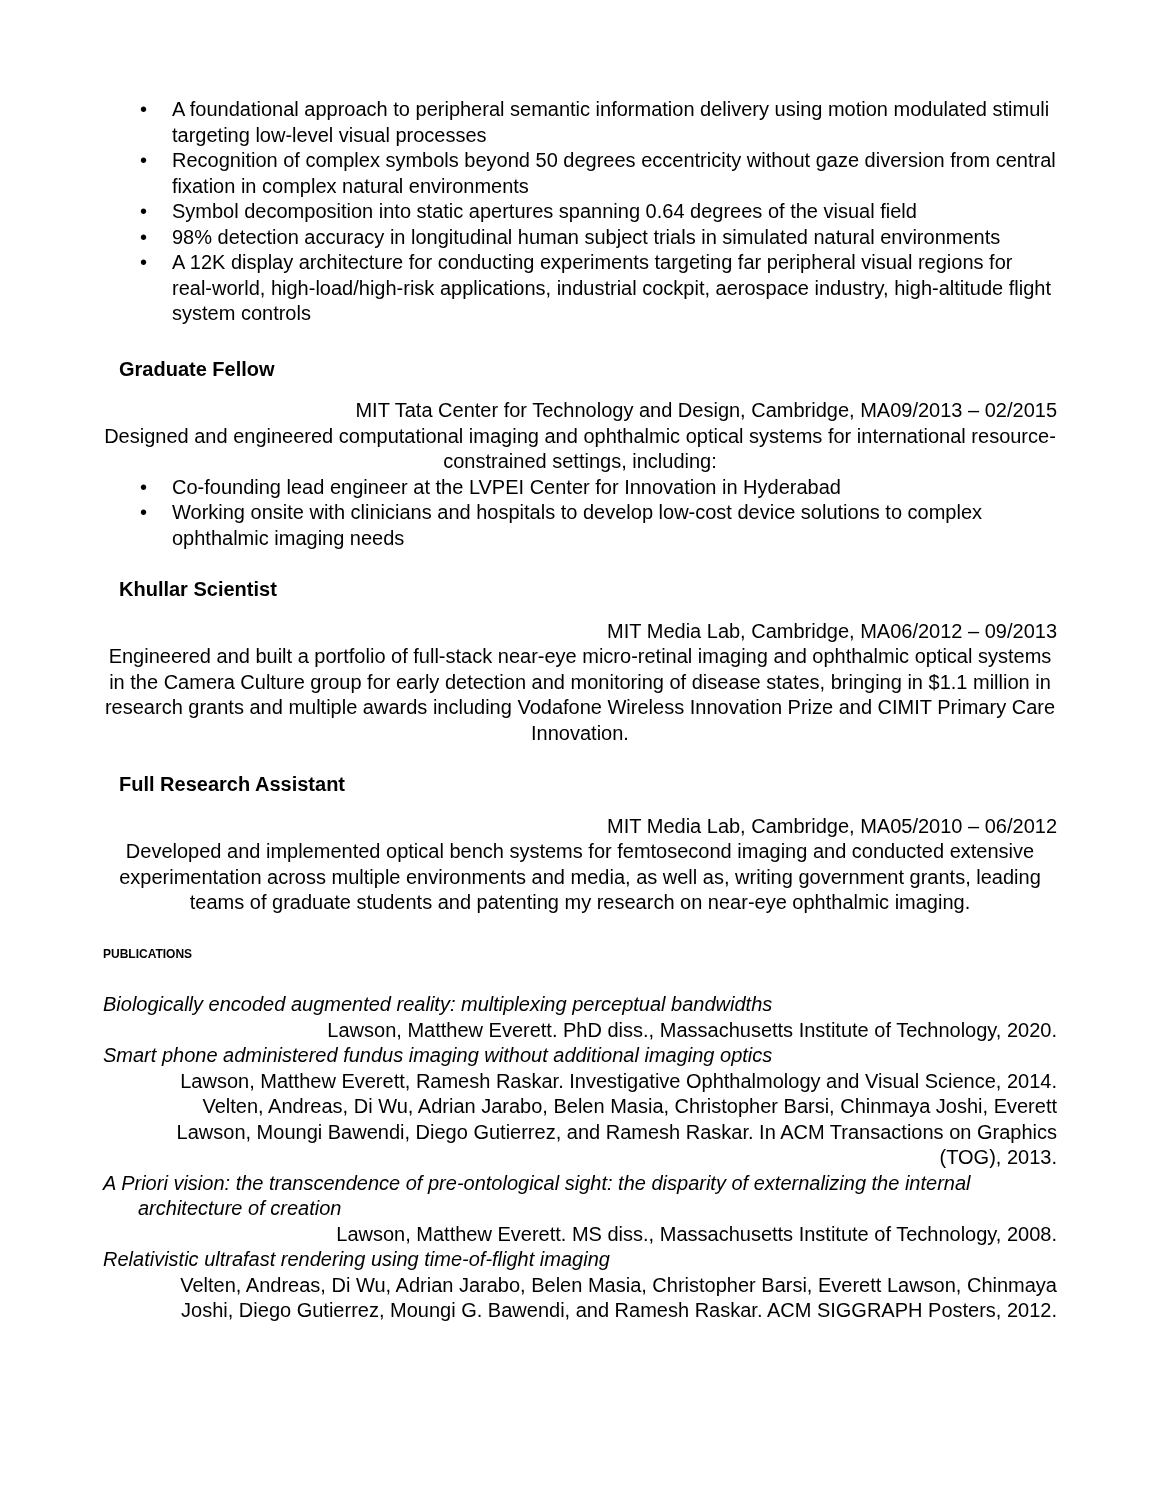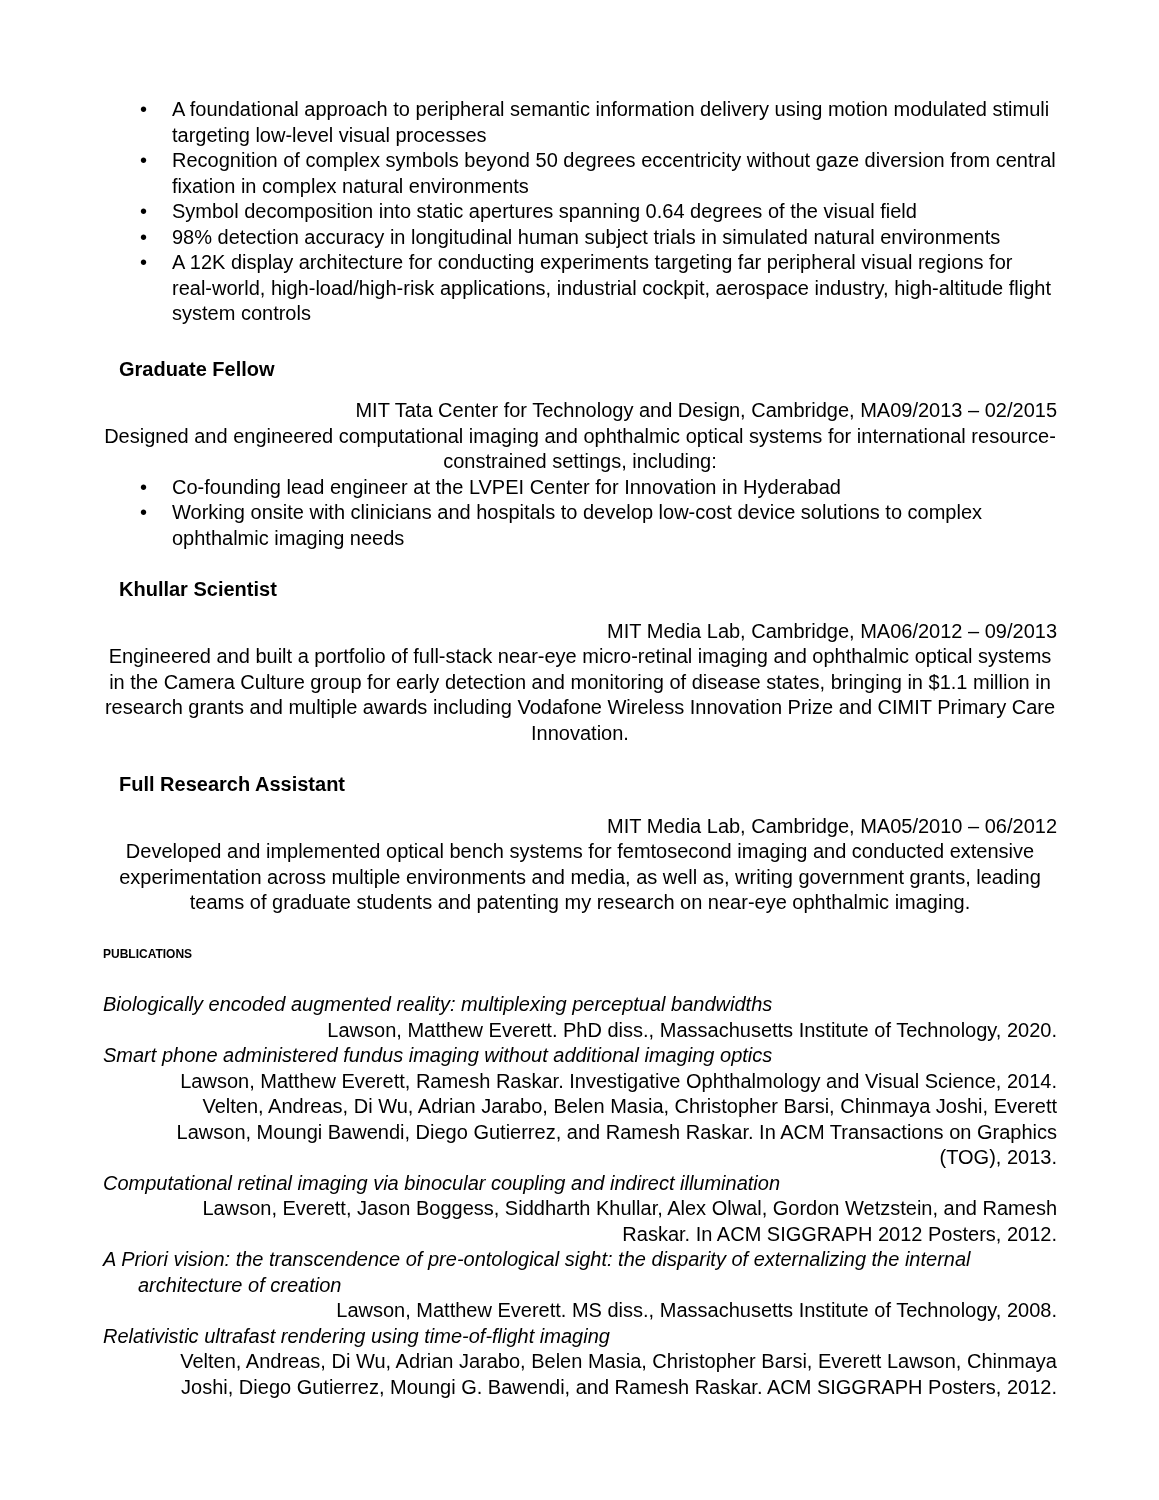--- a/index.html
+++ b/index.html
@@ -128,10 +128,6 @@
       <div class="pub-citation">Velten, Andreas, Di Wu, Adrian Jarabo, Belen Masia, Christopher Barsi, Chinmaya Joshi, Everett Lawson, Moungi Bawendi, Diego Gutierrez, and Ramesh Raskar. In ACM Transactions on Graphics (TOG), 2013.</div>
     </div>
     <div class="publication">
-      <div class="pub-title">Computational retinal imaging via binocular coupling and indirect illumination</div>
-      <div class="pub-citation">Lawson, Everett, Jason Boggess, Siddharth Khullar, Alex Olwal, Gordon Wetzstein, and Ramesh Raskar. In ACM SIGGRAPH 2012 Posters, 2012.</div>
-    </div>
-    <div class="publication">
       <div class="pub-title">A Priori vision: the transcendence of pre-ontological sight: the disparity of externalizing the internal architecture of creation</div>
       <div class="pub-citation">Lawson, Matthew Everett. MS diss., Massachusetts Institute of Technology, 2008.</div>
     </div>

